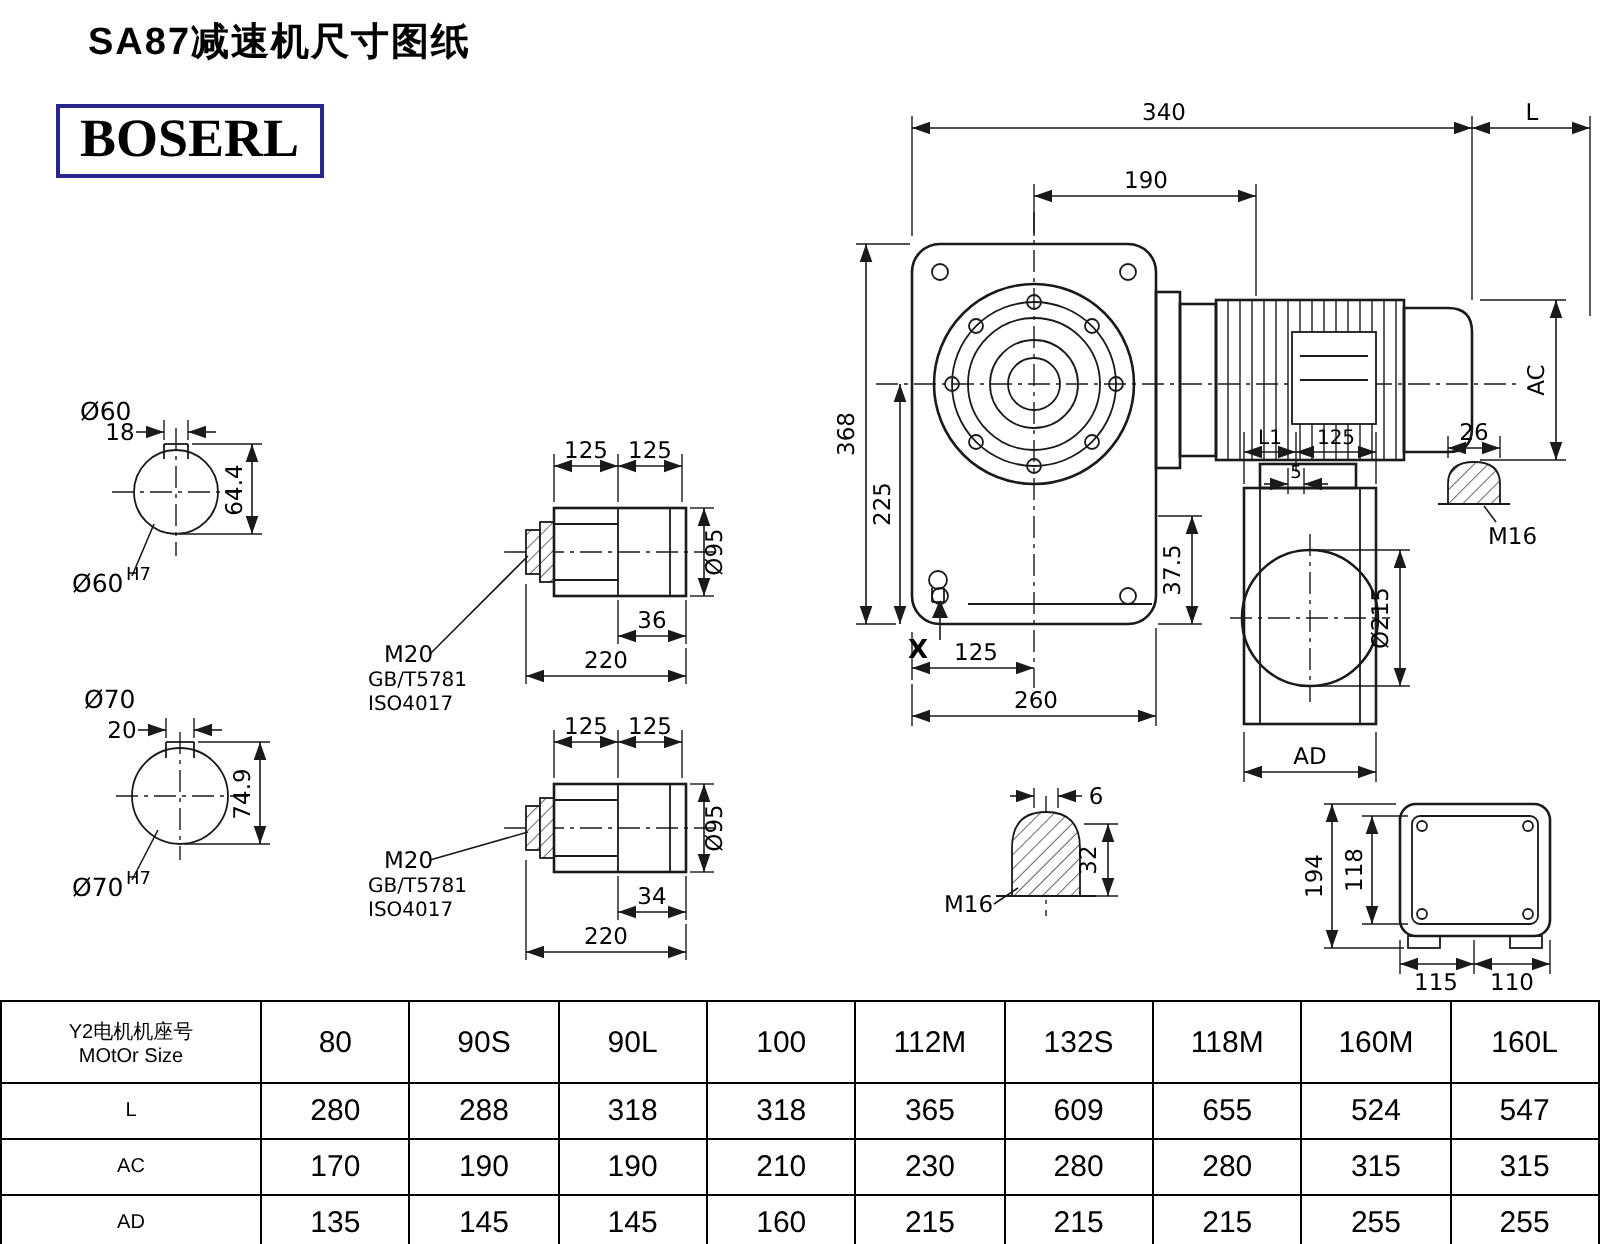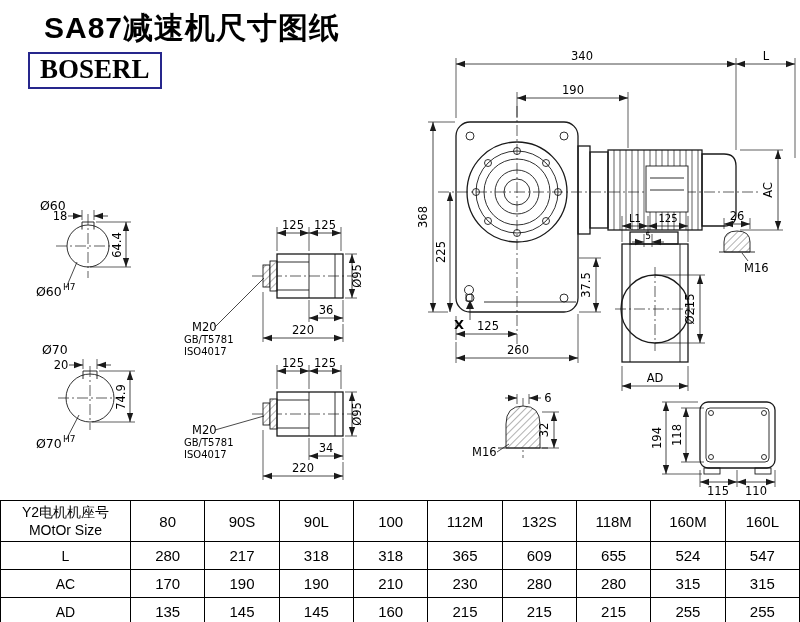--- a/index.html
+++ b/index.html
@@ -5,7 +5,7 @@
   html,body { margin:0; padding:0; background:#fff; }
   .page { position:relative; width:800px; height:622px; background:#fff; overflow:hidden;
           font-family:"Liberation Sans", sans-serif; color:#000; }
-  .page-title { position:absolute; left:44px; top:8px; font-size:30px; font-weight:700;
+  .page-title { position:absolute; left:44px; top:8px; font-size:19px; font-weight:700;
                 letter-spacing:1px; font-family:"Liberation Sans", sans-serif; }
   .brand { position:absolute; left:28px; top:52px; border:2px solid #26268c; padding:0 10px 2px 10px;
            font-family:"Liberation Serif", serif; font-weight:700; font-size:27px; color:#000; }

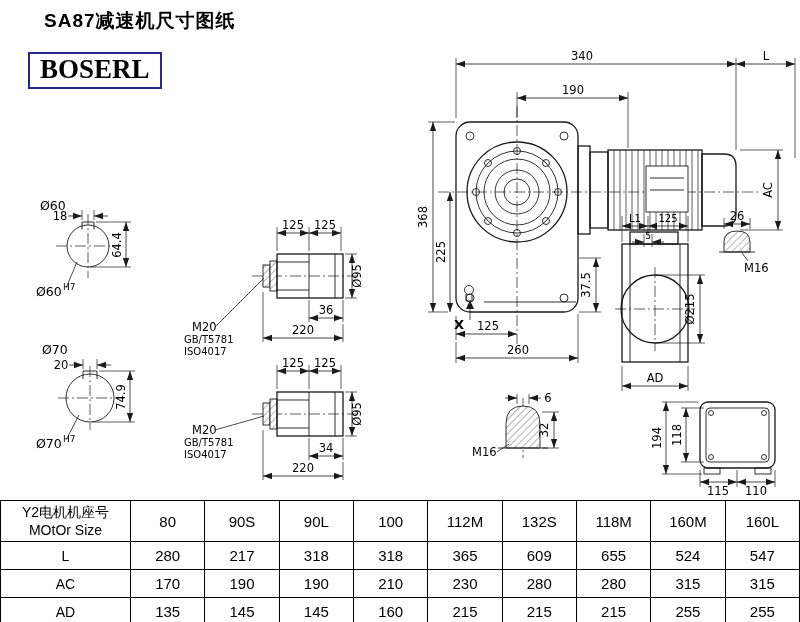--- a/index.html
+++ b/index.html
@@ -31,7 +31,7 @@
   .size-table td { border:1px solid #000; text-align:center; vertical-align:middle;
                    height:27px; padding:0; }
   .size-table tr.hdr td { height:40px; }
-  .size-table td.first { font-size:14px; }
+  .size-table td.first { font-size:10px; }
   .underl { }
 </style>
 </head>

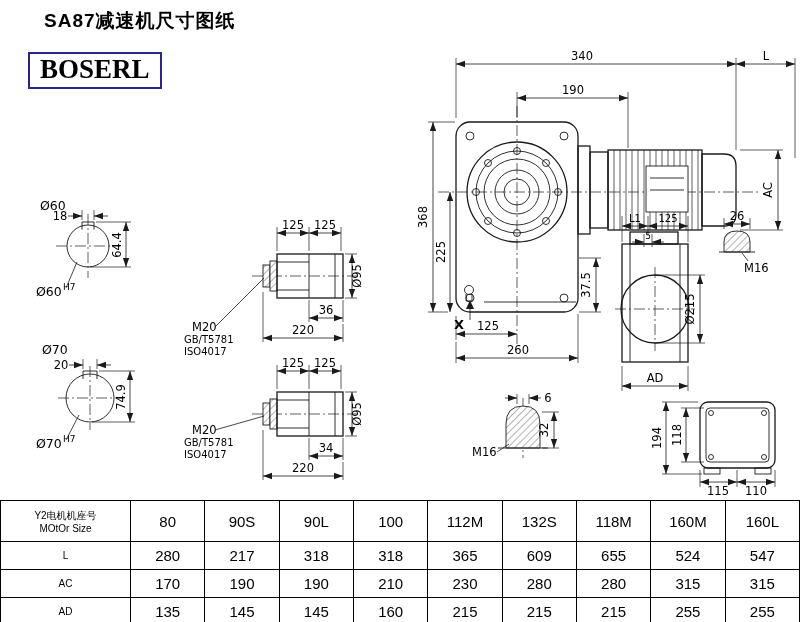--- a/index.html
+++ b/index.html
@@ -450,7 +450,7 @@
     <tr>
       <td class="first">L</td>
       <td>280</td>
-      <td>217</td>
+      <td>288</td>
       <td>318</td>
       <td>318</td>
       <td>365</td>

